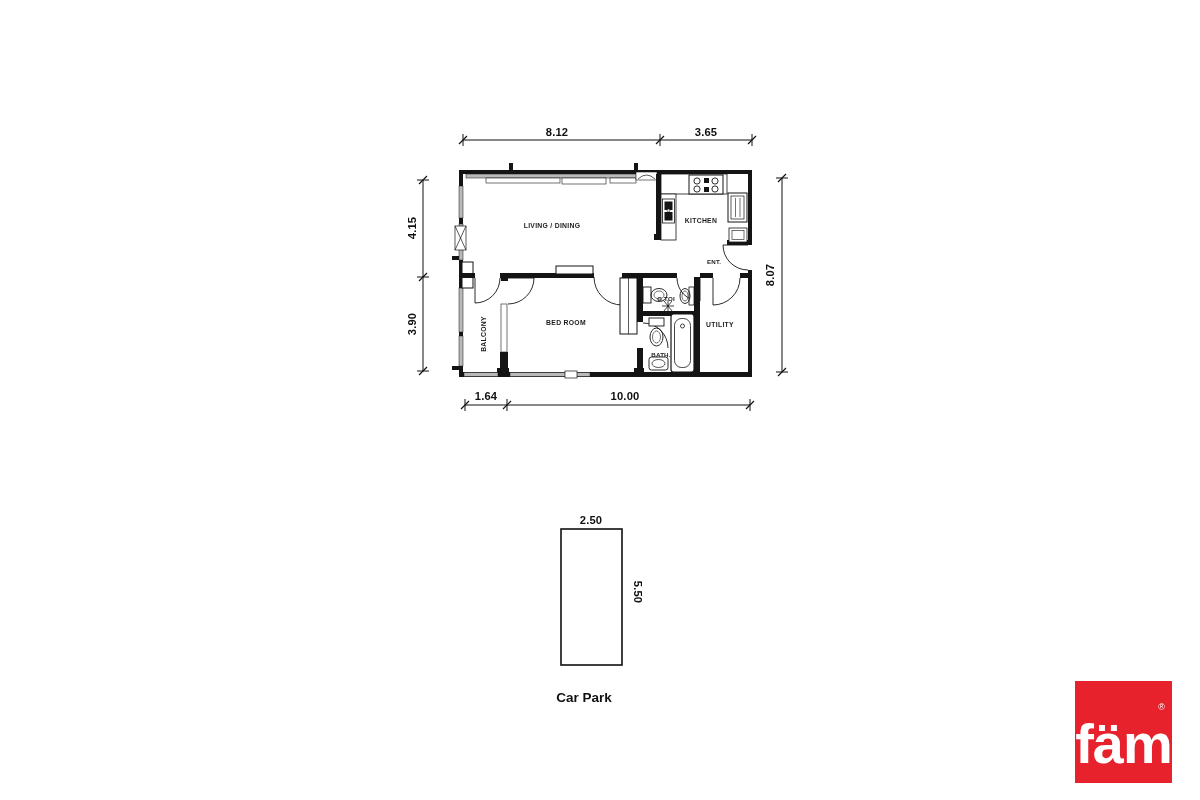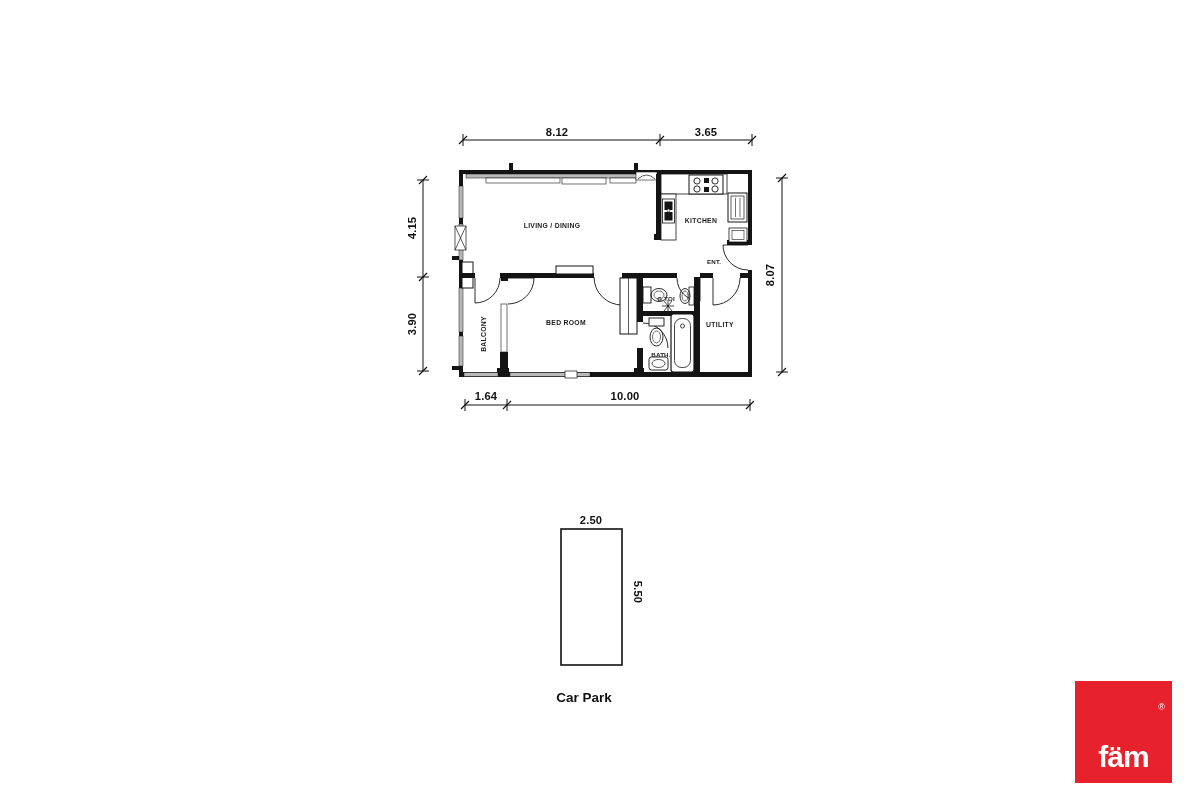--- a/index.html
+++ b/index.html
@@ -17,7 +17,7 @@
   
   .logo{position:absolute;left:1075px;top:681px;width:97px;height:102px;}
   .logo-text{position:absolute;left:0;right:0;bottom:11px;text-align:center;color:#ffffff;
-             font-weight:bold;font-size:30px;line-height:1;letter-spacing:-1px;
+             font-weight:bold;font-size:56px;line-height:1;letter-spacing:-1px;
              font-family:"Liberation Sans",sans-serif;}
   .logo-reg{position:absolute;top:22px;right:7px;color:#ffffff;font-size:9px;line-height:1;
             font-family:"Liberation Sans",sans-serif;}

